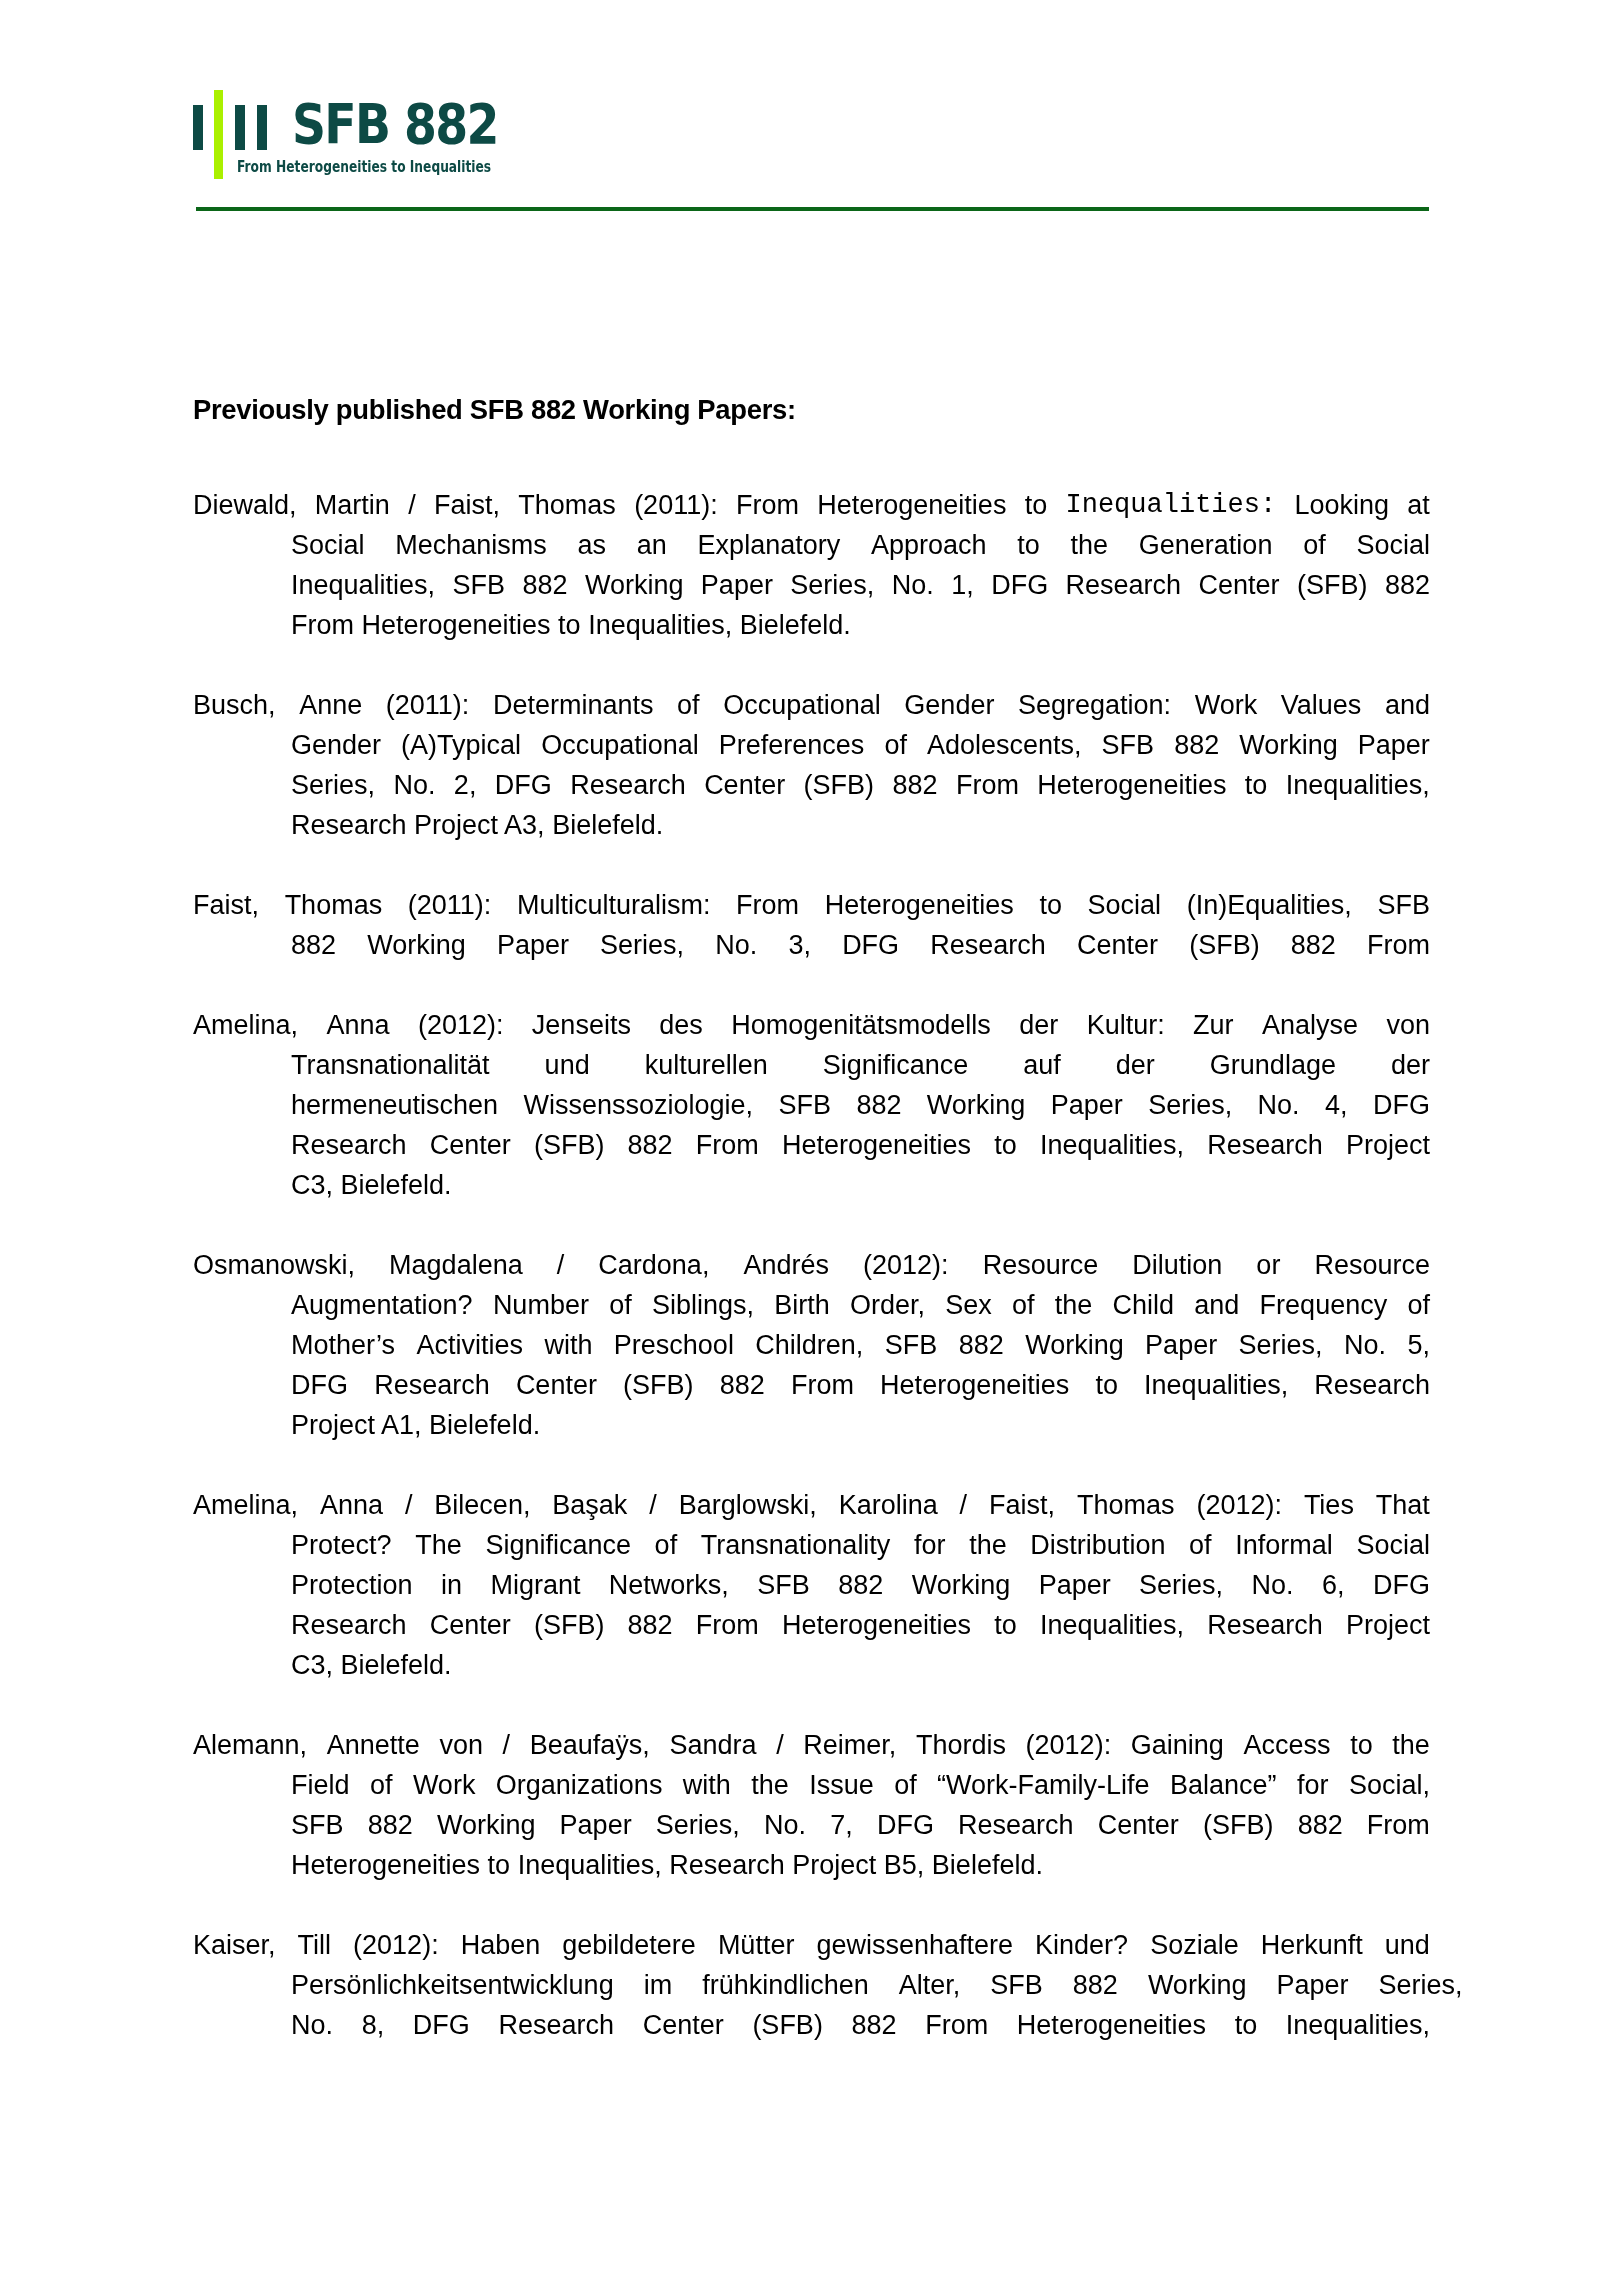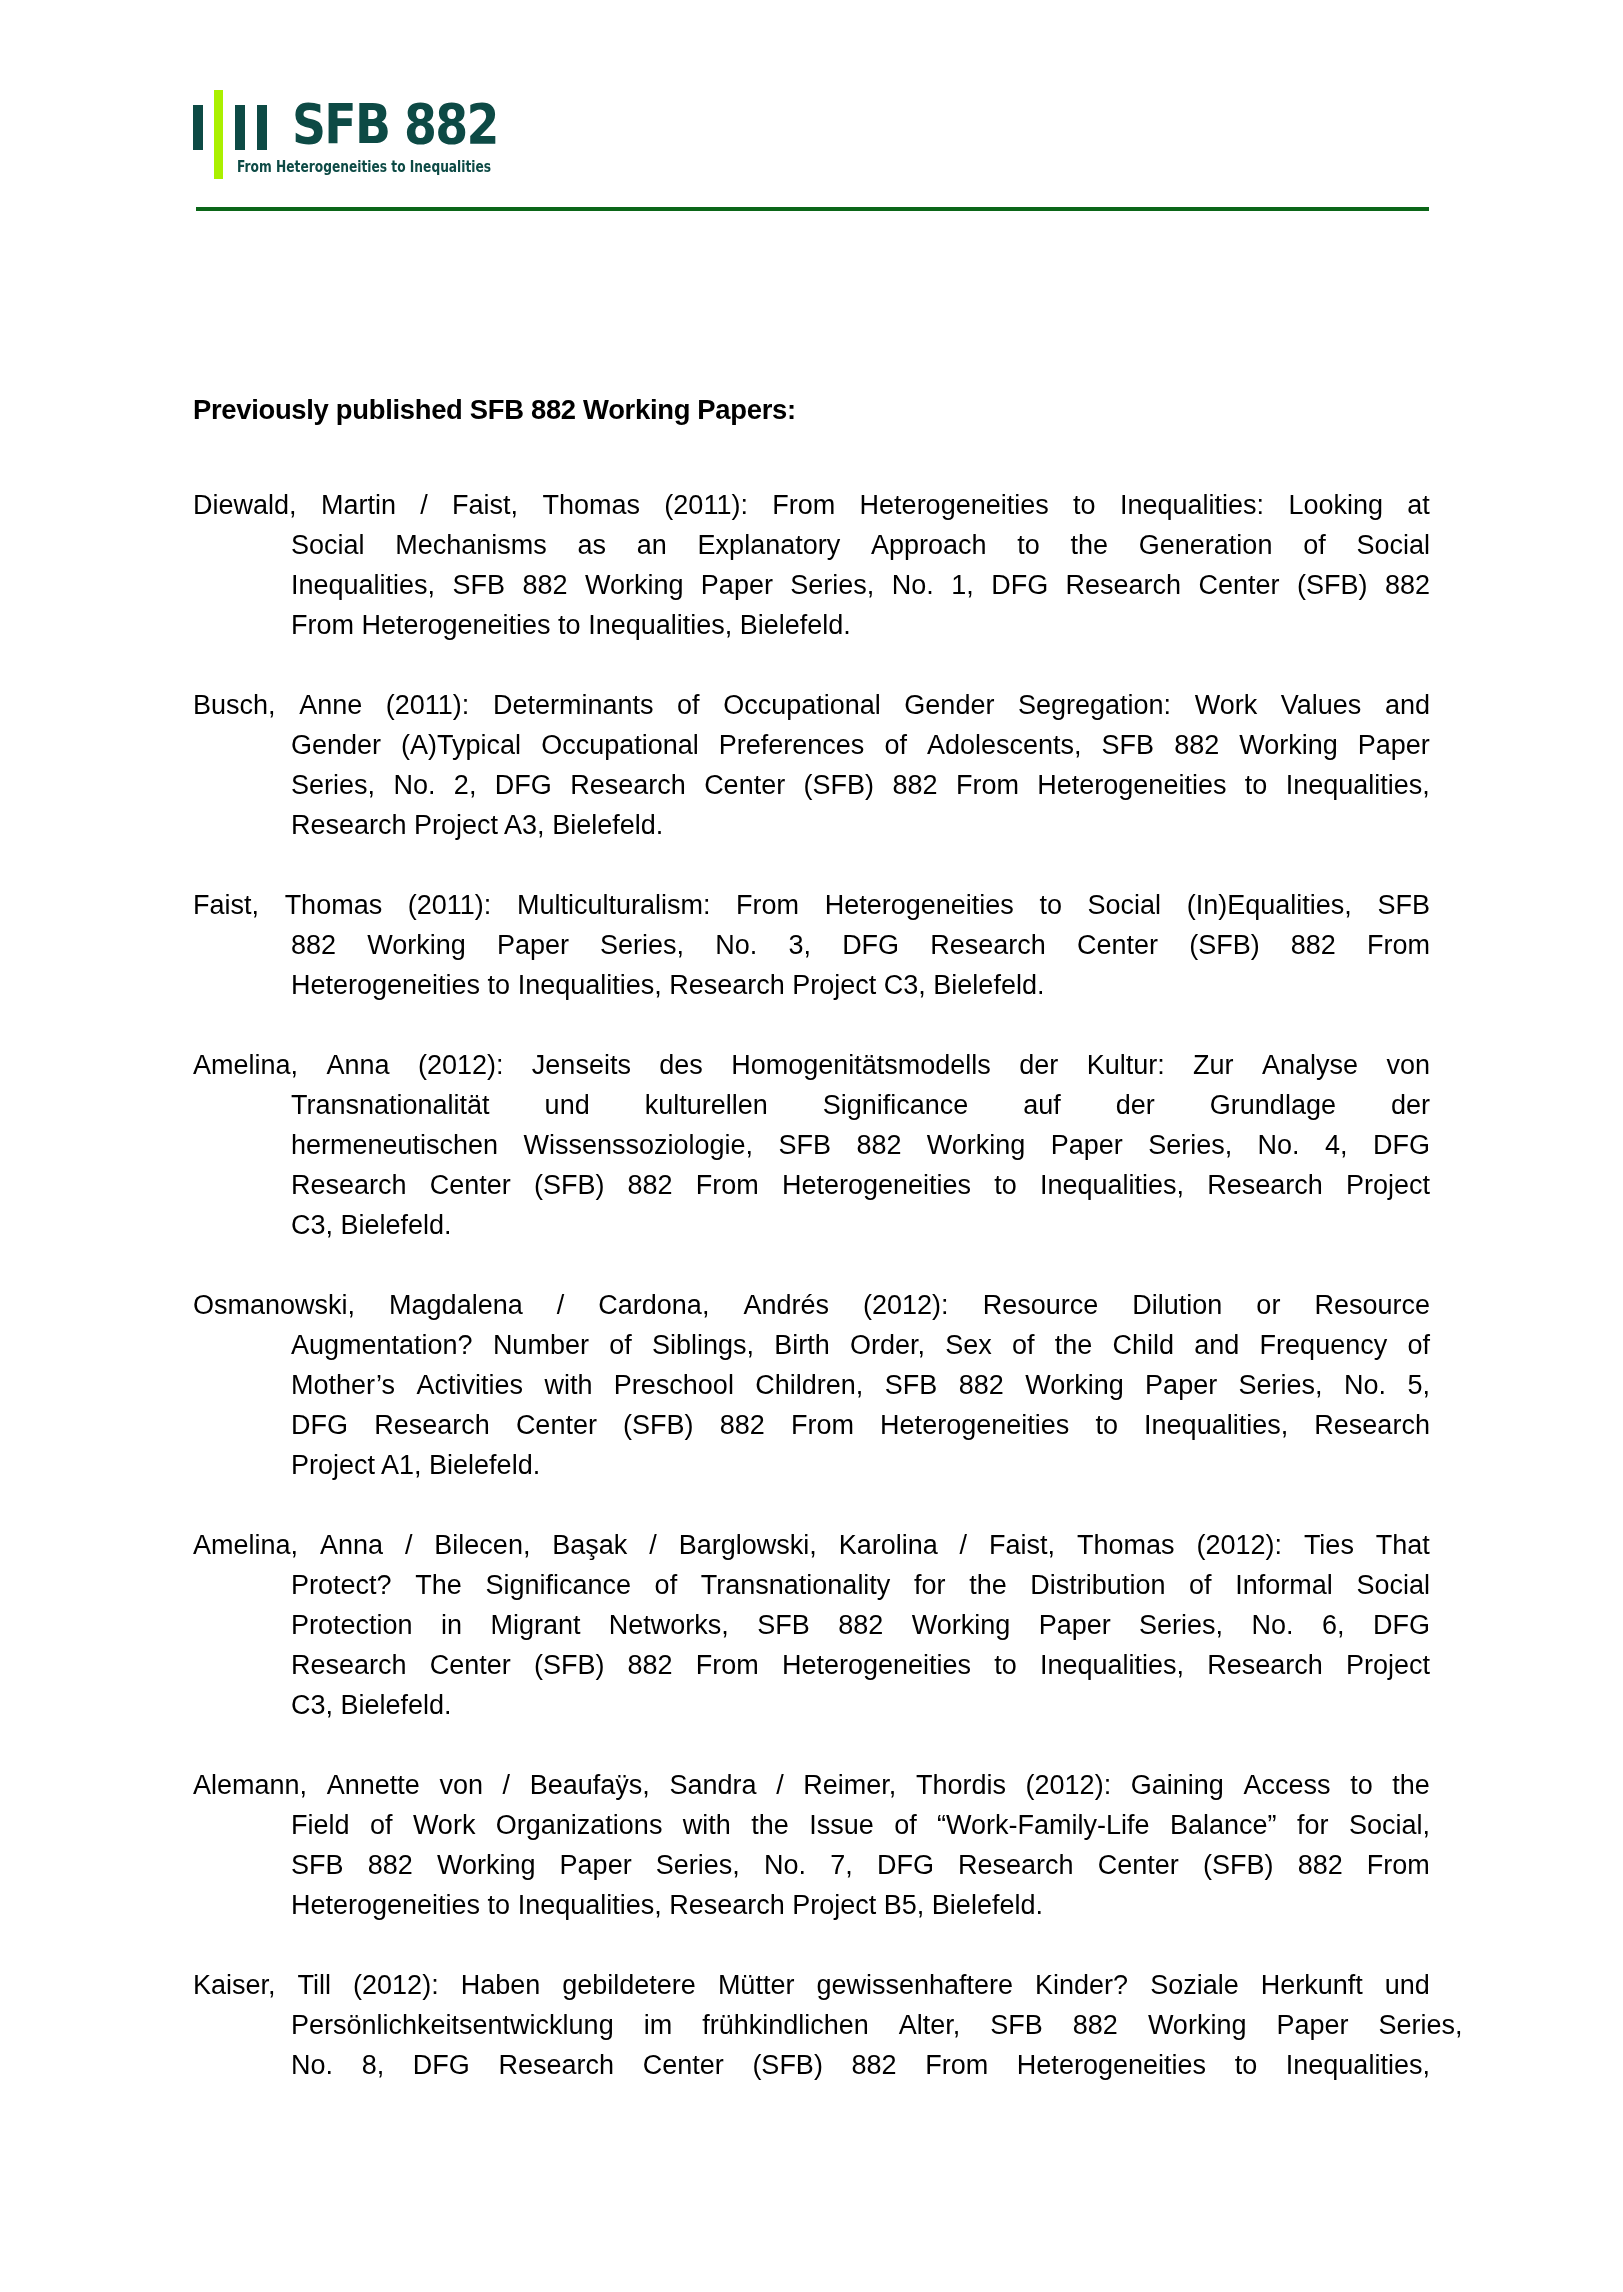--- a/index.html
+++ b/index.html
@@ -138,7 +138,7 @@
           <span style="white-space: nowrap;">From</span>
           <span style="white-space: nowrap;">Heterogeneities</span>
           <span style="white-space: nowrap;">to</span>
-          <span style="white-space: nowrap;">Inequalities:</span>
+          <span style="white-space: nowrap; font-family: Liberation Mono, monospace;">Inequalities:</span>
           <span style="white-space: nowrap;">Looking</span>
           <span style="white-space: nowrap;">at</span>
         </span>

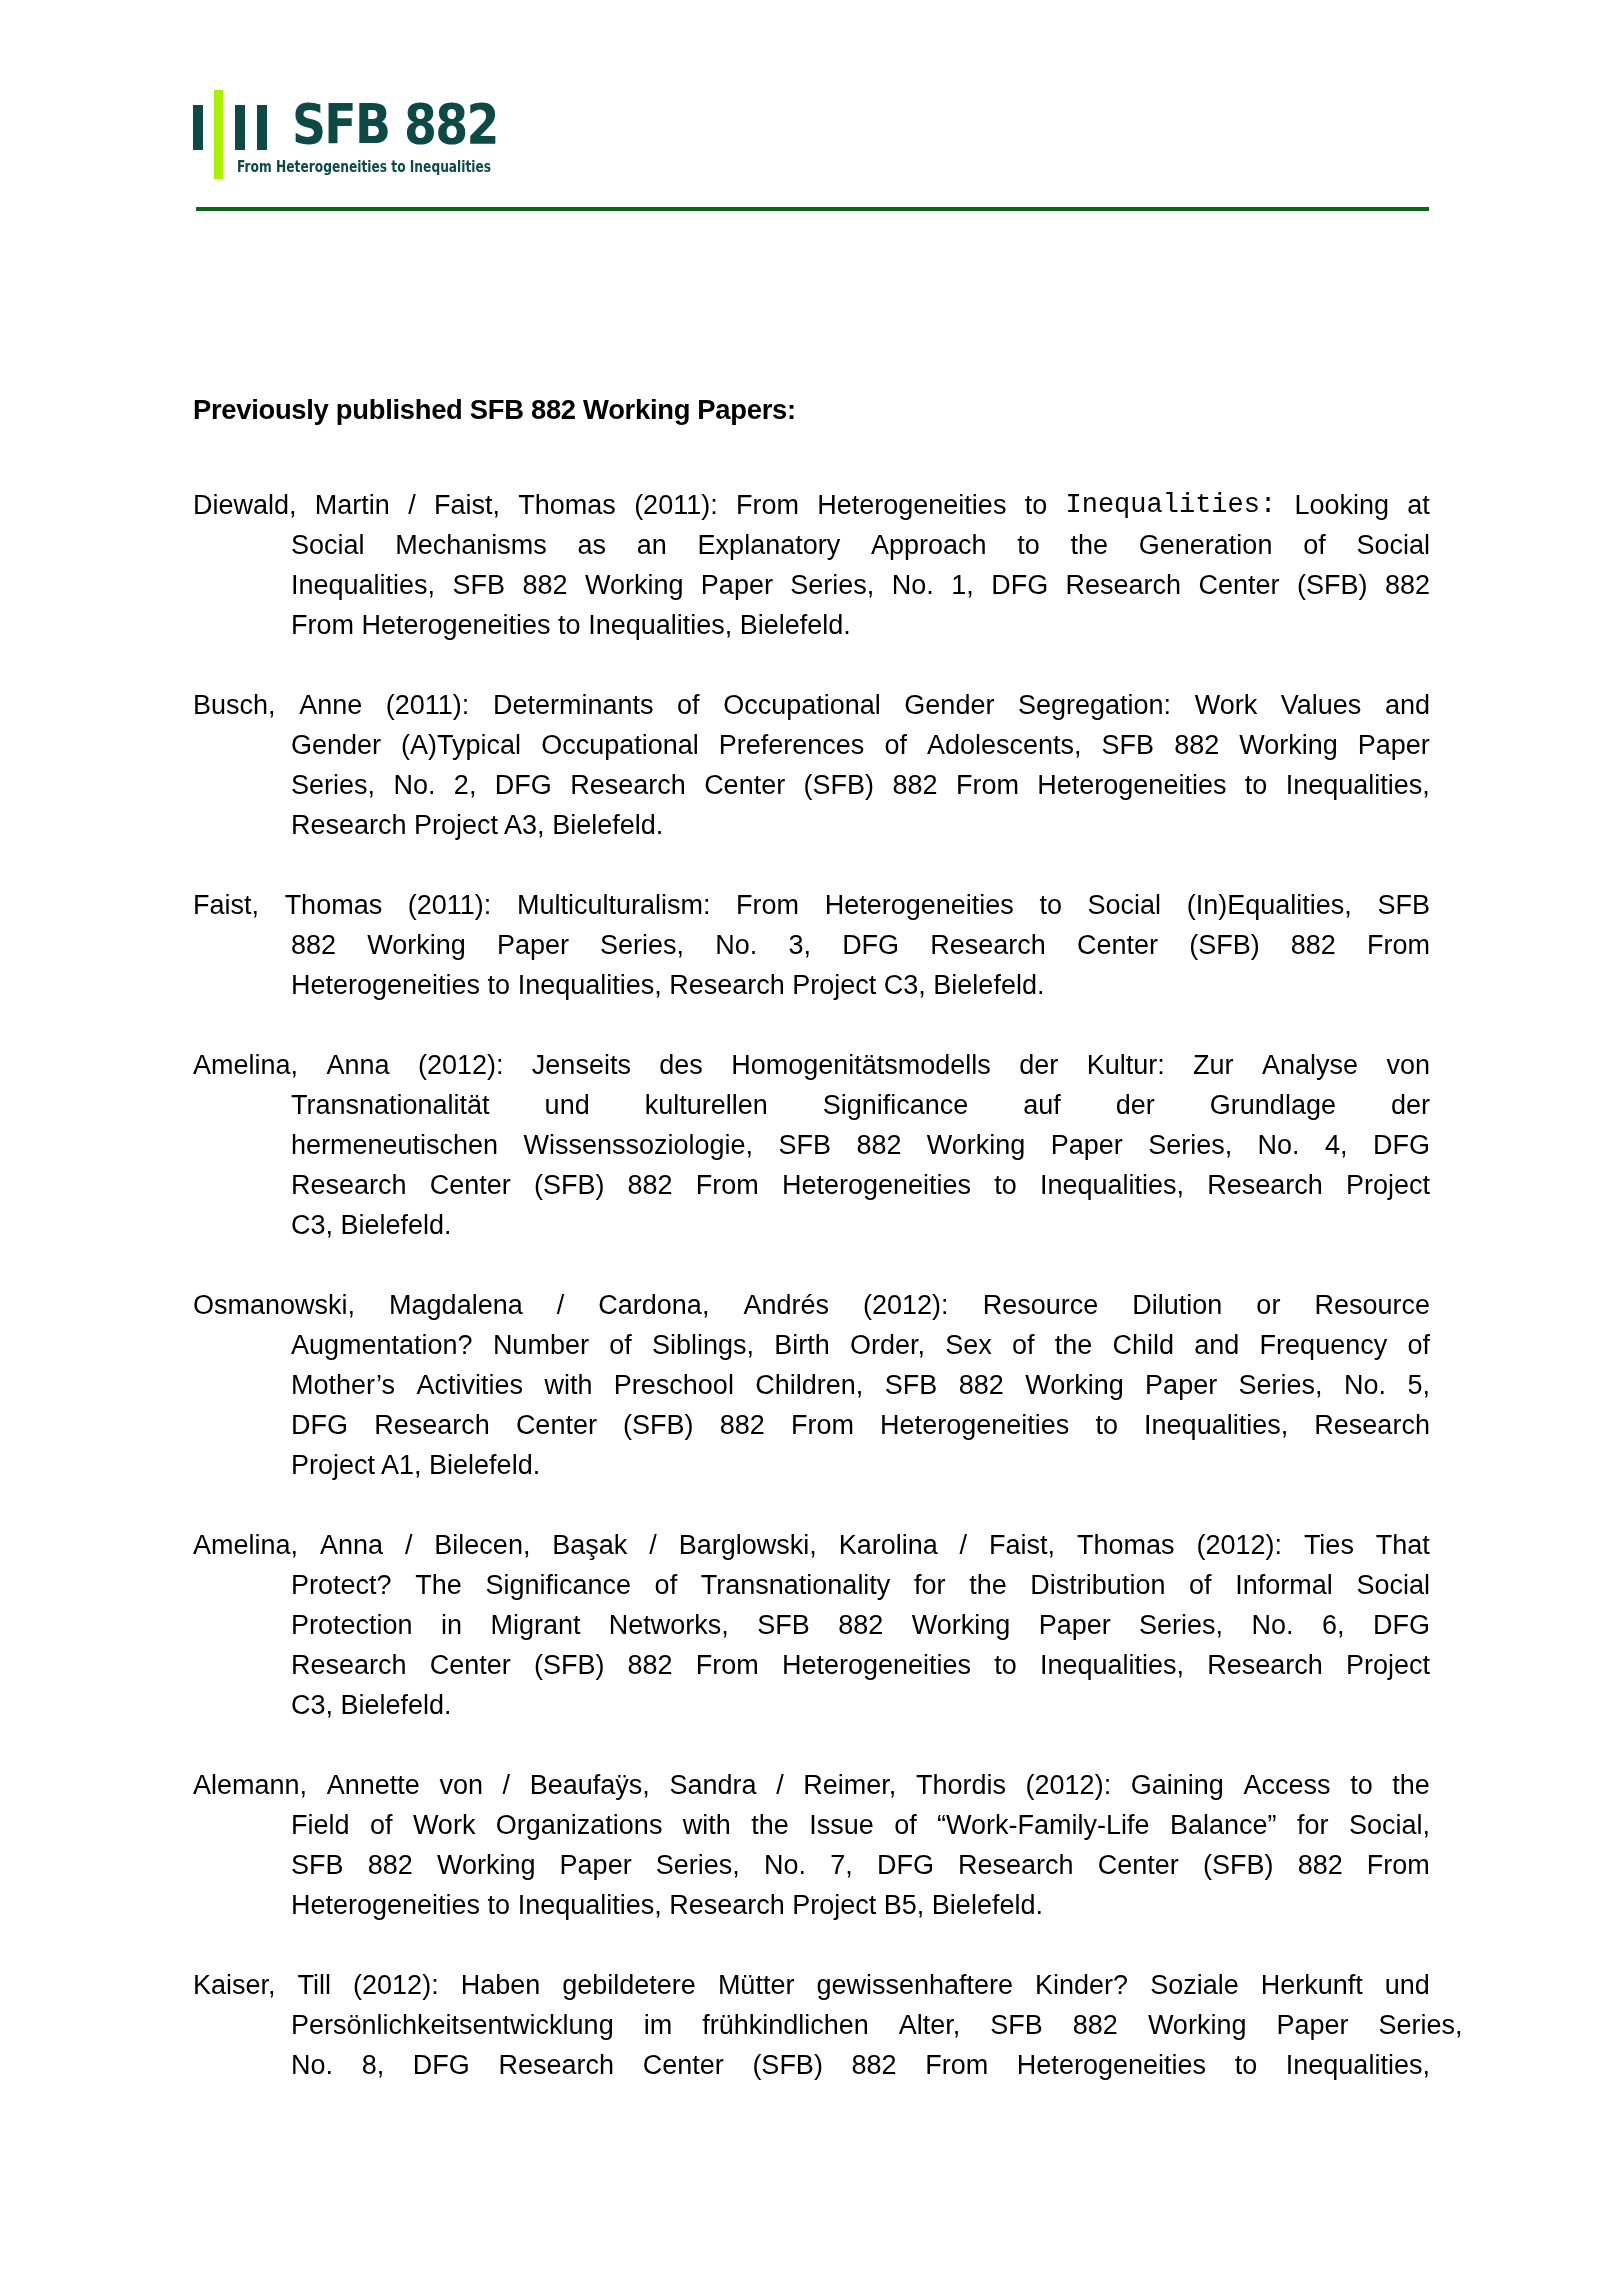--- a/index.html
+++ b/index.html
@@ -258,7 +258,6 @@
           <span style="white-space: nowrap;">From</span>
         </span>
       </span>
-    <span class="line indent last" style="width: 1139px;"><span class="fit">Heterogeneities to Inequalities, Research Project C3, Bielefeld.</span></span>
   </div>
 
   <div class="ref">

